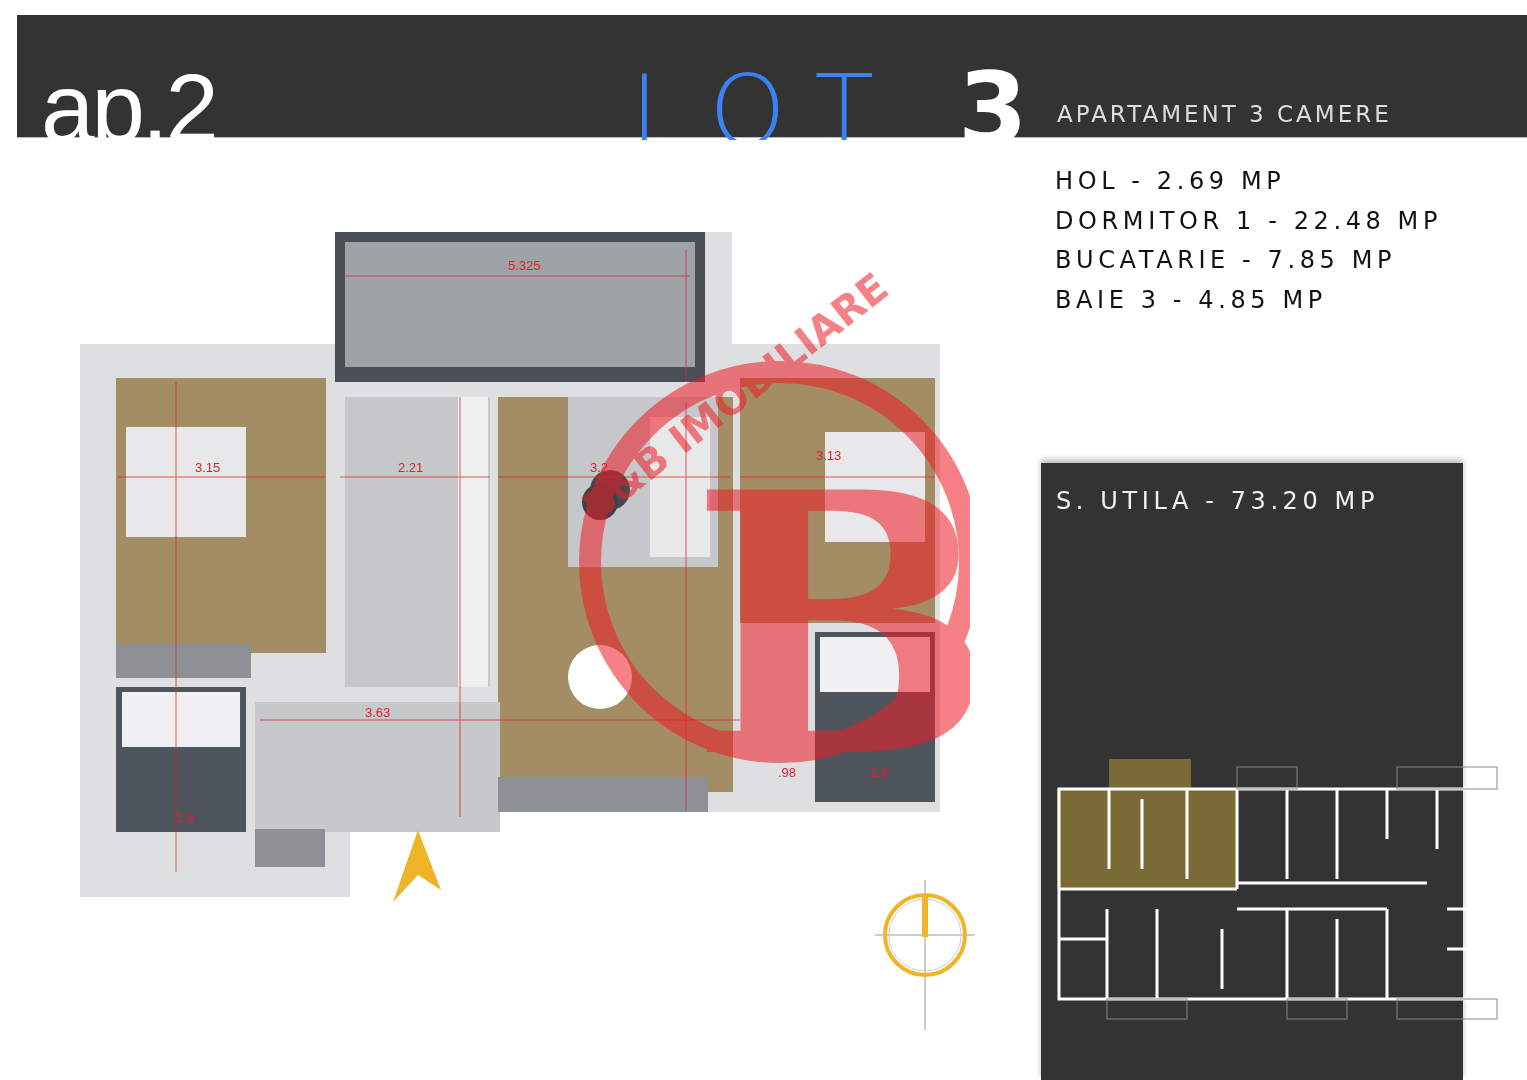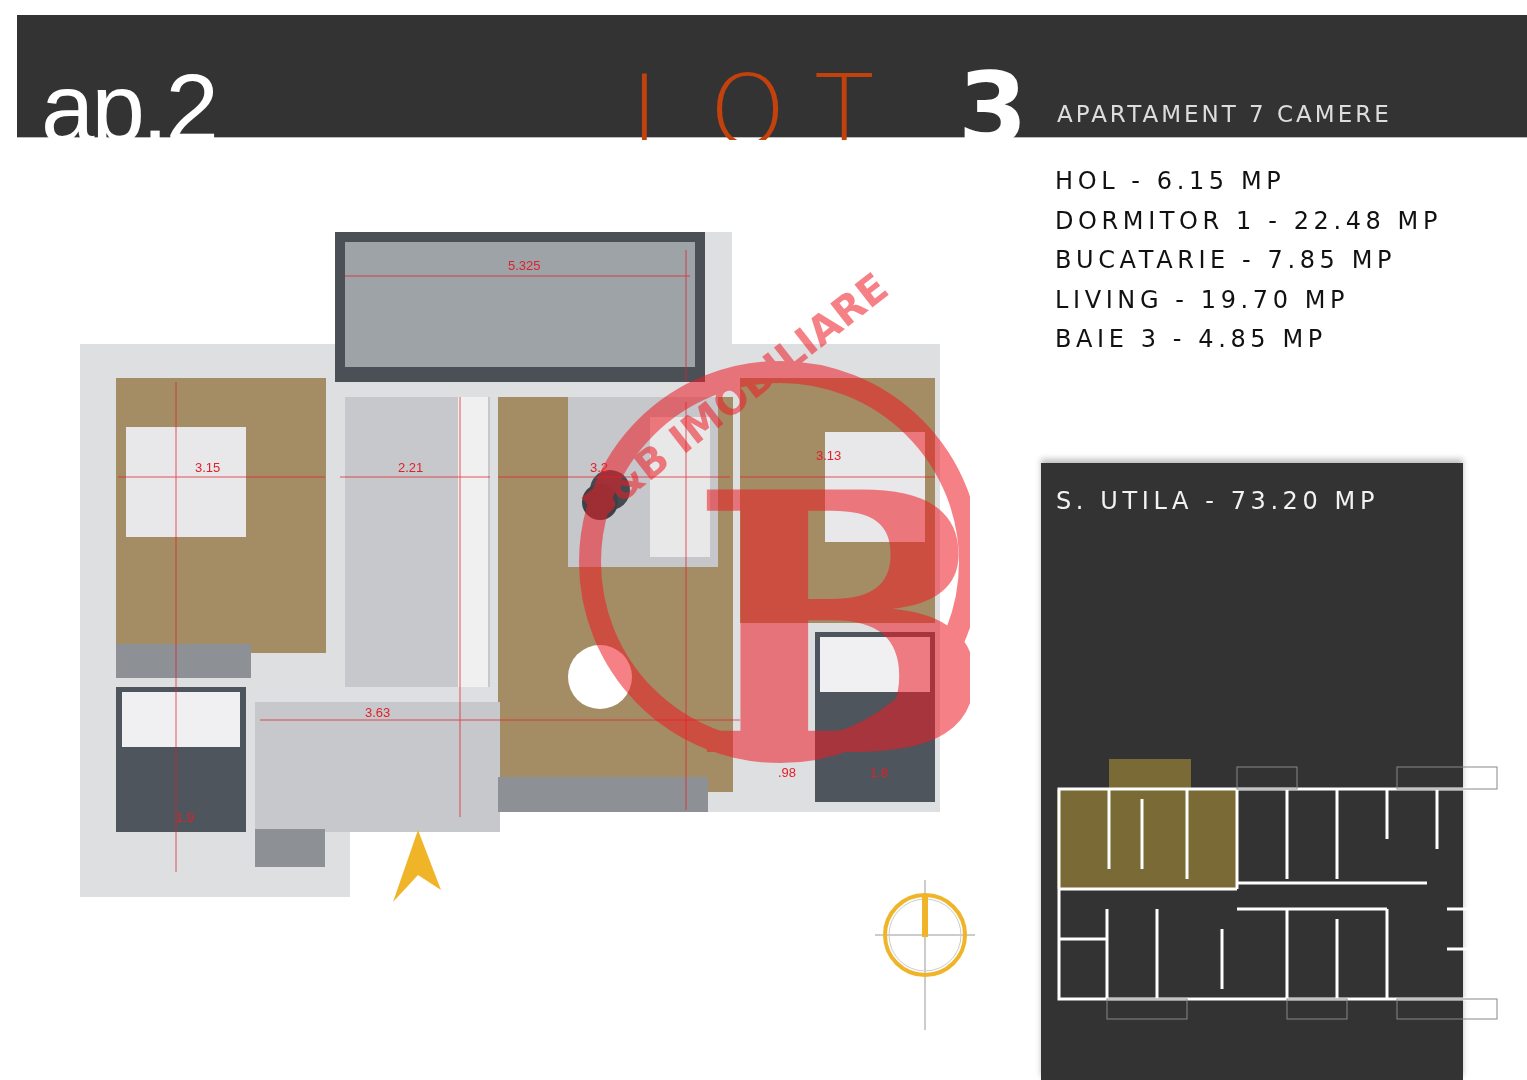--- a/index.html
+++ b/index.html
@@ -10,7 +10,7 @@
   .ap-label { position:absolute; left:33px; top:60px; font-family:"Liberation Sans", sans-serif;
               font-size:96px; line-height:96px; color:#ffffff; letter-spacing:-3px; height:80px; overflow:hidden;margin-left:8px; }
   .lot-label { position:absolute; left:630px; top:62px; font-family:"DejaVu Sans", sans-serif; font-size:98px;
-               line-height:98px; color:#c2410c; letter-spacing:28px; height:78px; overflow:hidden; font-weight:300; }
+               line-height:98px; color:#3b82f6; letter-spacing:28px; height:78px; overflow:hidden; font-weight:300; }
   .lot-num { position:absolute; left:958px; top:60px; font-family:"DejaVu Sans", sans-serif; font-weight:bold;
              font-size:100px; line-height:100px; color:#ffffff; height:82px; overflow:hidden; }
   .apt-type { position:absolute; left:1057px; top:101px; font-family:"DejaVu Sans", sans-serif;

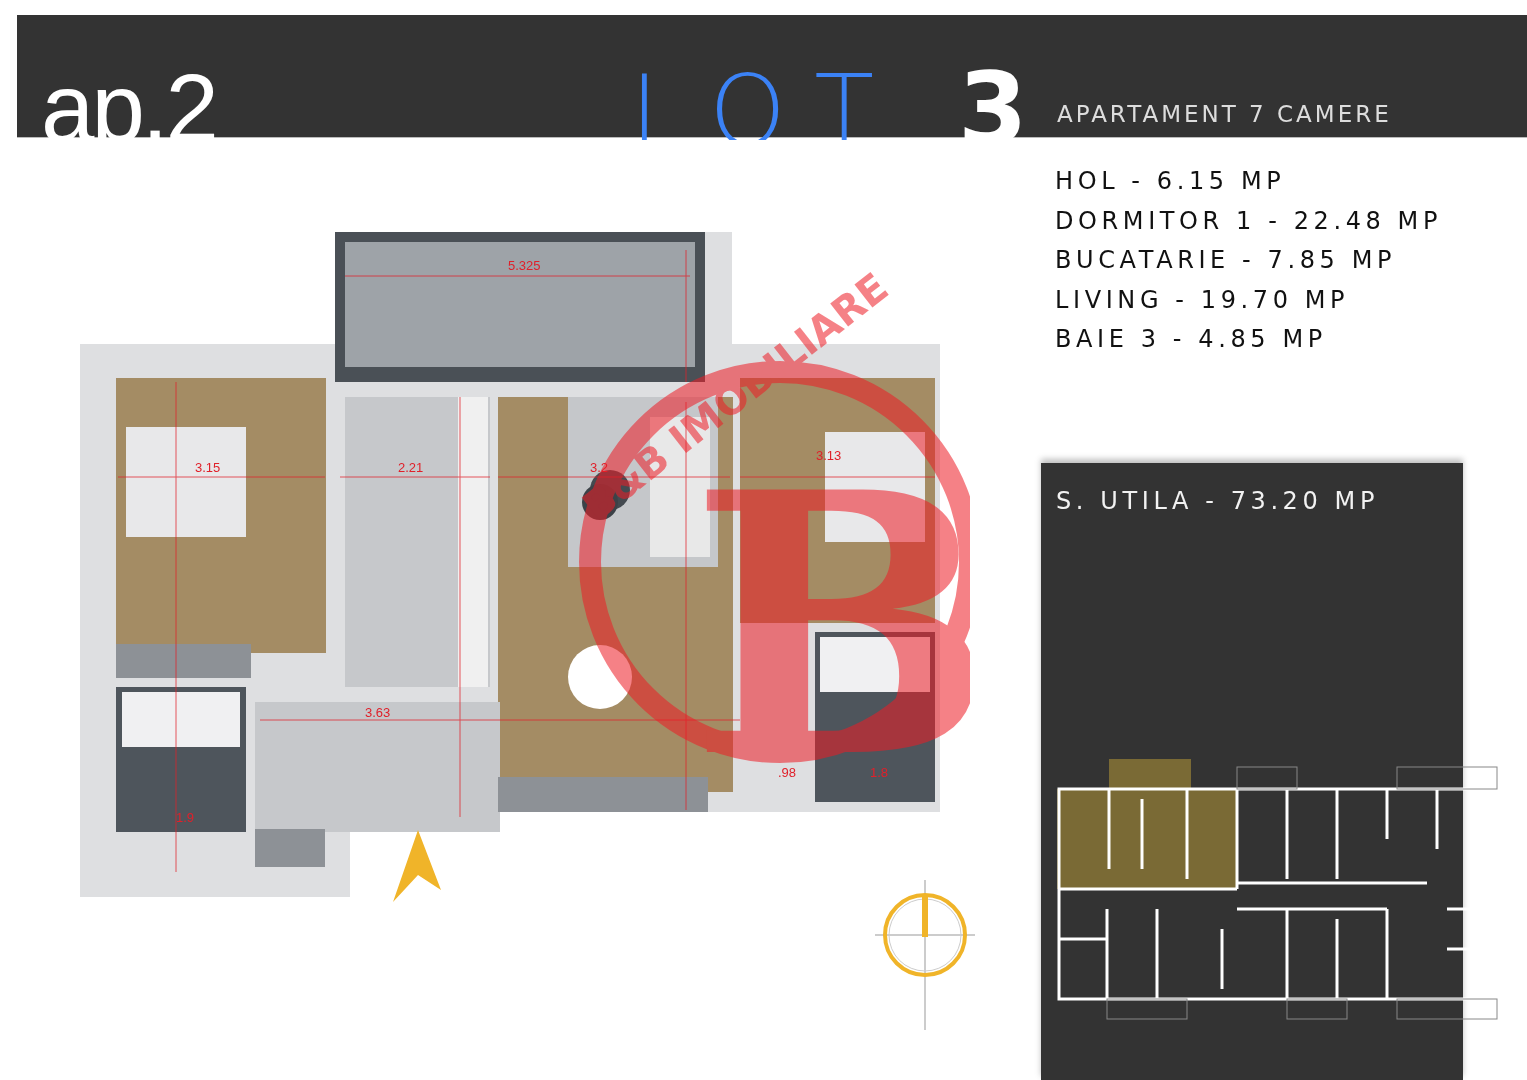--- a/index.html
+++ b/index.html
@@ -36,7 +36,7 @@
 <div class="ap-label">ap.2</div>
 <div class="lot-label">LOT</div>
 <div class="lot-num">3</div>
-<div class="apt-type">APARTAMENT 7 CAMERE</div>
+<div class="apt-type">APARTAMENT 3 CAMERE</div>
 
 <div class="rooms">
   <div class="room-line">HOL - 6.15 MP</div>

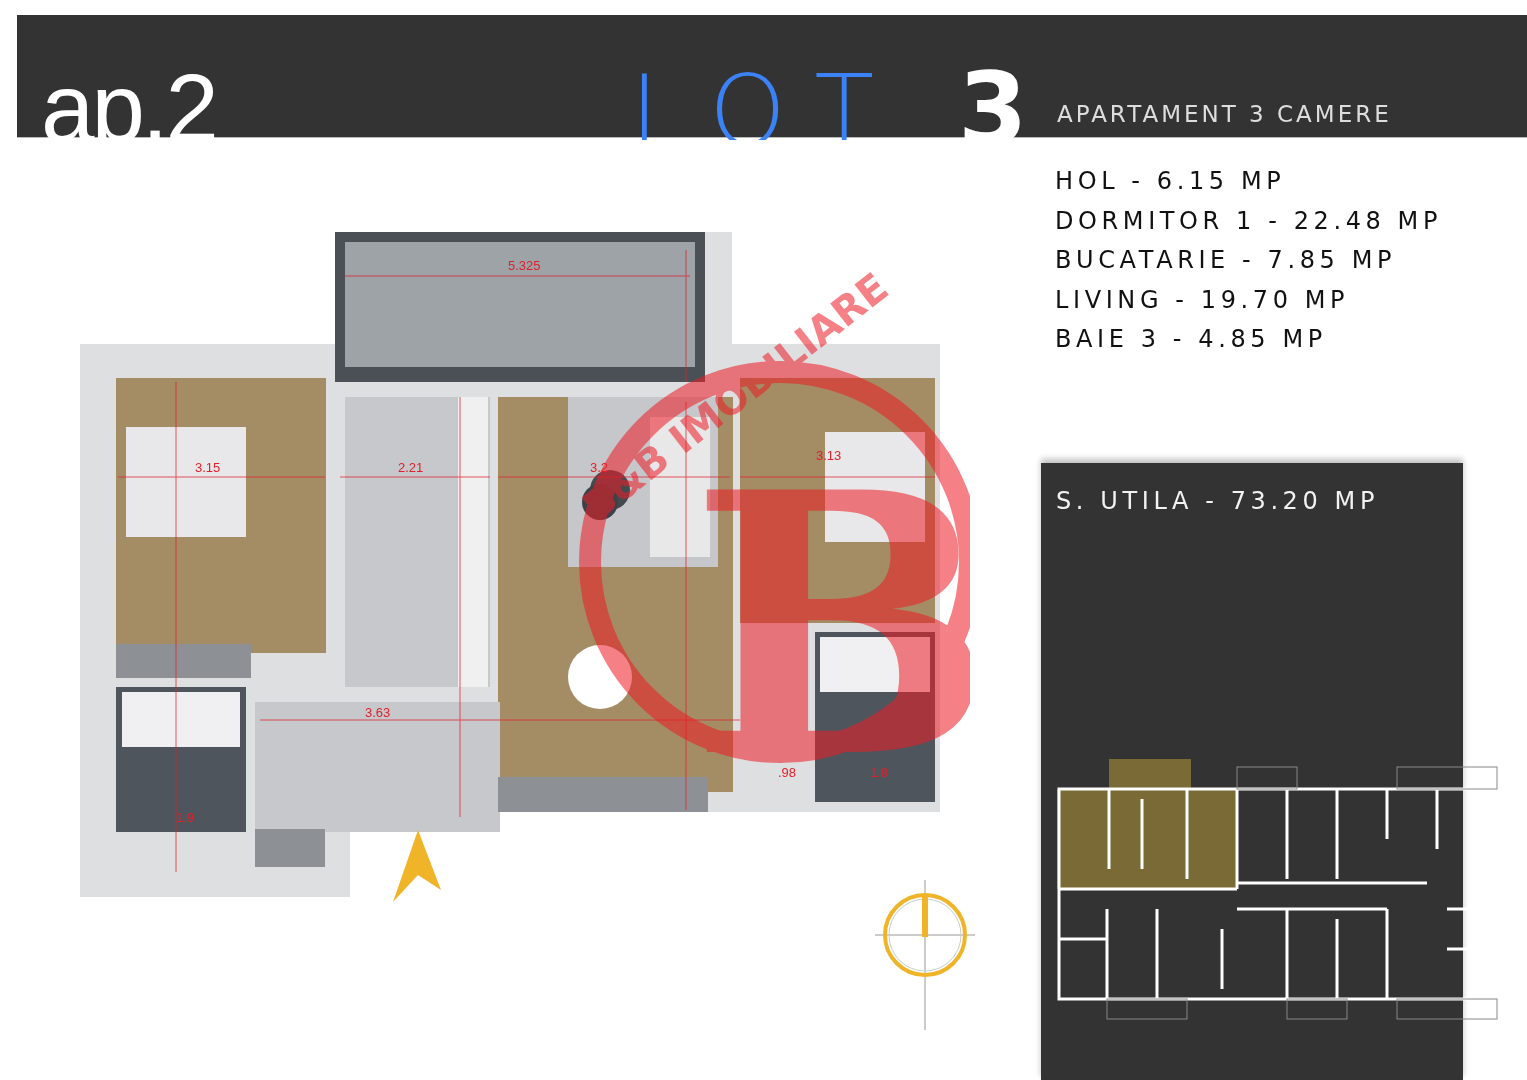--- a/index.html
+++ b/index.html
@@ -39,7 +39,7 @@
 <div class="apt-type">APARTAMENT 3 CAMERE</div>
 
 <div class="rooms">
-  <div class="room-line">HOL - 6.15 MP</div>
+  <div class="room-line">HOL - 2.69 MP</div>
   <div class="room-line">DORMITOR 1 - 22.48 MP</div>
   <div class="room-line">BUCATARIE - 7.85 MP</div>
   <div class="room-line">LIVING - 19.70 MP</div>

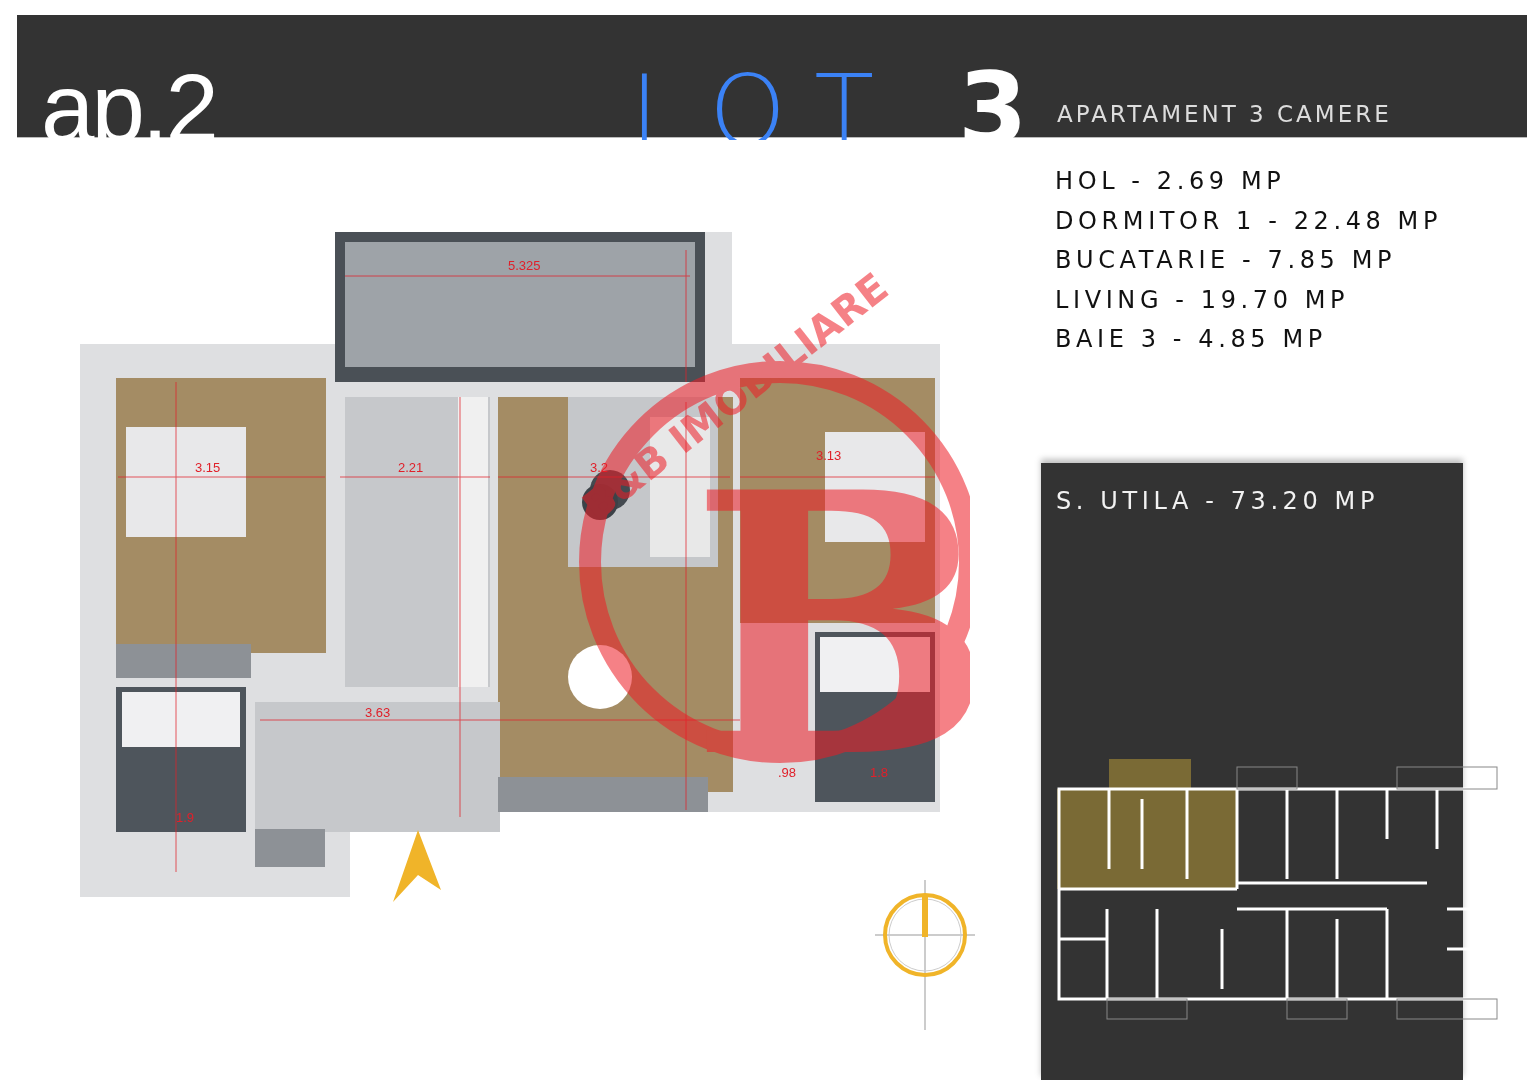--- a/index.html
+++ b/index.html
@@ -42,7 +42,6 @@
   <div class="room-line">HOL - 2.69 MP</div>
   <div class="room-line">DORMITOR 1 - 22.48 MP</div>
   <div class="room-line">BUCATARIE - 7.85 MP</div>
-  <div class="room-line">LIVING - 19.70 MP</div>
   <div class="room-line">BAIE 3 - 4.85 MP</div>
 </div>
 

